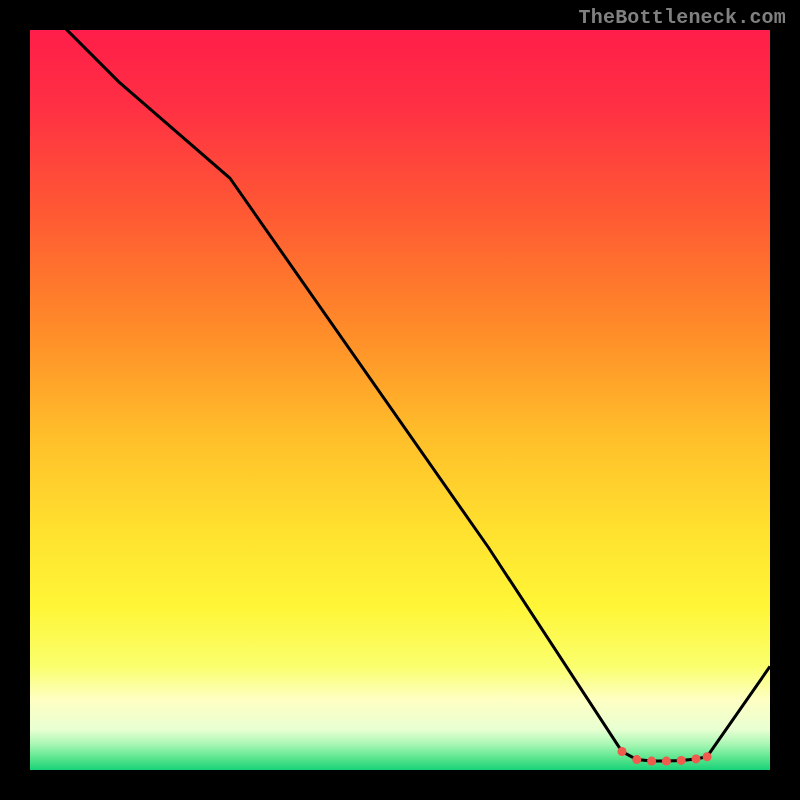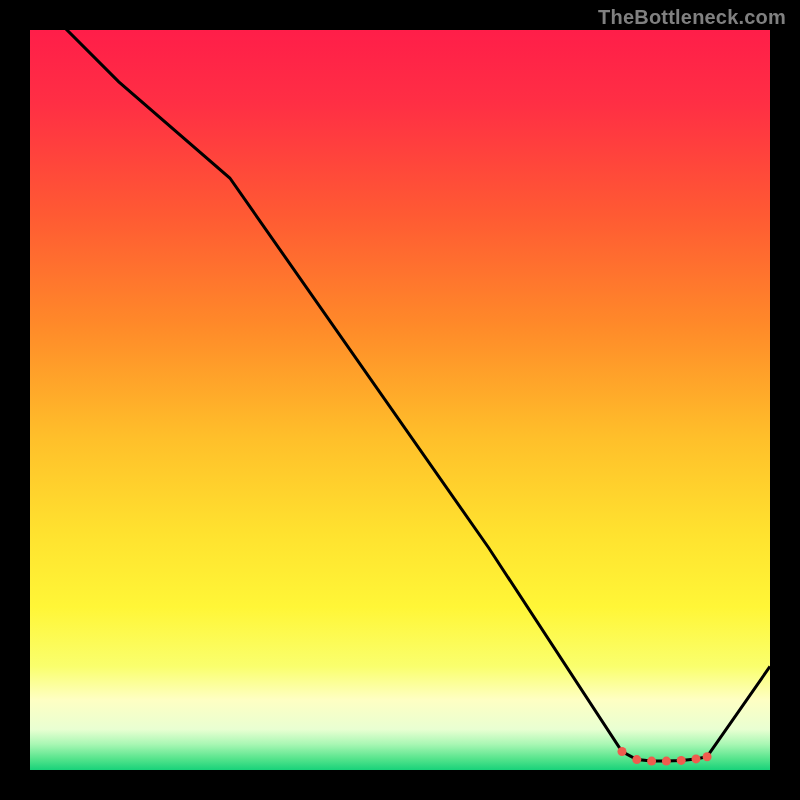--- a/index.html
+++ b/index.html
@@ -26,6 +26,7 @@
     font-weight: 600;
     letter-spacing: 0.2px;
     z-index: 10;
+    font-family: Liberation Mono, monospace;
   }
   .plot-area {
     position: absolute;

